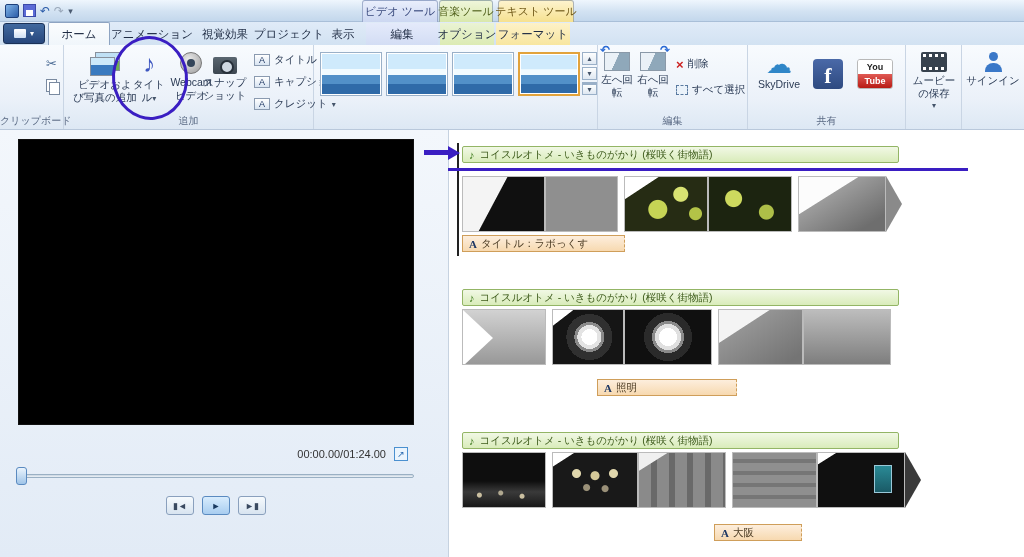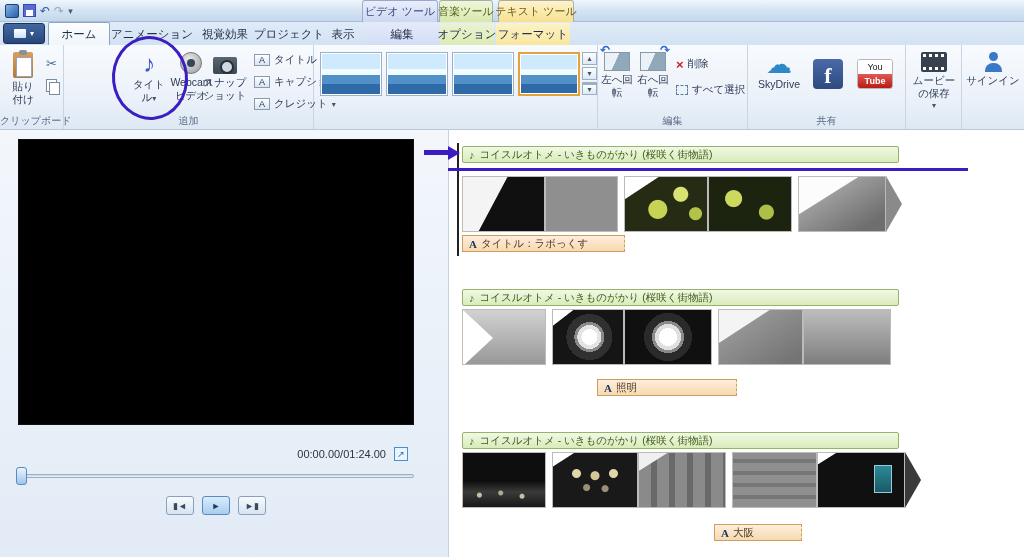--- a/index.html
+++ b/index.html
@@ -66,7 +66,7 @@
 .ico-cloud{font-size:26px;line-height:24px;color:#2f86c8}
 .ico-fb{width:30px;height:30px;border-radius:4px;background:linear-gradient(#4a69a8,#2e4a80);color:#fff;font-family:"Liberation Serif",serif;font-weight:bold;font-size:22px;display:flex;align-items:flex-end;justify-content:center;line-height:26px}
 .ico-yt{width:36px;height:30px;display:flex;flex-direction:column;border:1px solid #b8b8b8;border-radius:3px;overflow:hidden;background:#fff}
-.yt-you{flex:1;display:flex;align-items:center;justify-content:center;font-size:9px;font-weight:normal;color:#222;background:#fff}
+.yt-you{flex:1;display:flex;align-items:center;justify-content:center;font-size:9px;font-weight:bold;color:#222;background:#fff}
 .yt-tube{flex:1;display:flex;align-items:center;justify-content:center;font-size:9px;font-weight:bold;color:#fff;background:linear-gradient(#e05a54,#b81b14)}
 .ico-film{width:26px;height:20px;background:#37424e;position:relative;border-radius:2px;display:block}
 .ico-film::before,.ico-film::after{content:"";position:absolute;left:2px;right:2px;height:3px;background:repeating-linear-gradient(90deg,#fff 0 3px,rgba(0,0,0,0) 3px 6px)}

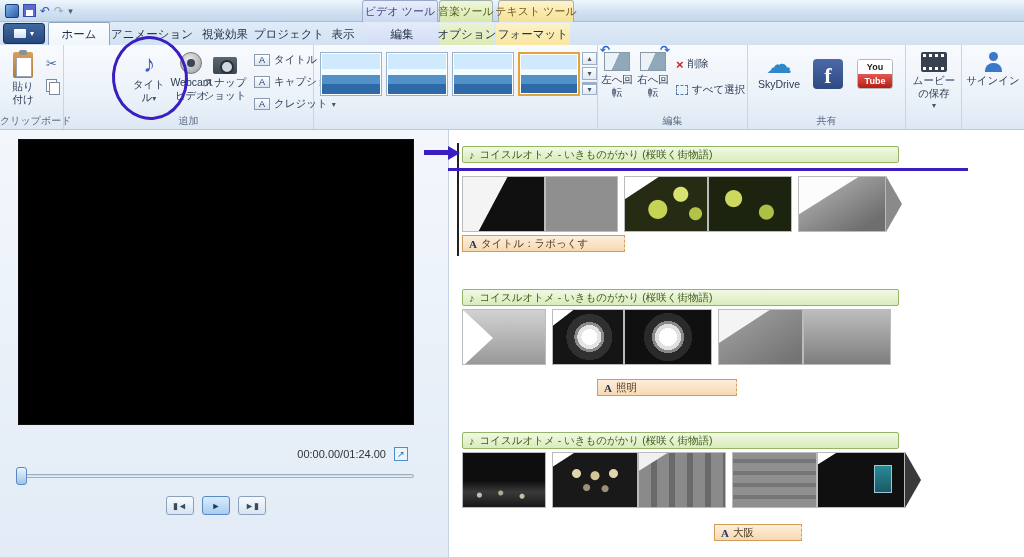--- a/index.html
+++ b/index.html
@@ -168,10 +168,6 @@
   <div class="ribbon">
 
     <div class="group" style="left:0;width:64px">
-      <div class="bigbtn" style="left:4px;width:38px">
-        <span class="ico-clipboard"></span>
-        <span class="lbl" style="width:26px">貼り付け</span>
-      </div>
       <span class="ico-cut" style="position:absolute;left:46px;top:12px">✂</span>
       <span class="ico-copy" style="position:absolute;left:46px;top:34px"></span>
       <div class="grouplabel">クリップボード</div>

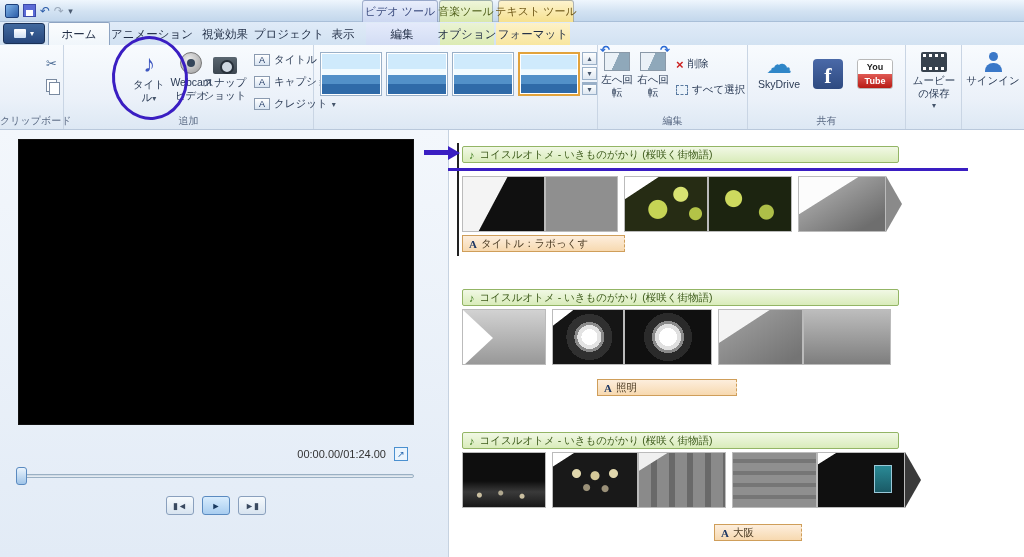--- a/index.html
+++ b/index.html
@@ -174,6 +174,10 @@
     </div>
 
     <div class="group" style="left:64px;width:250px">
+      <div class="bigbtn" style="left:8px;width:66px">
+        <span class="ico-photos"></span>
+        <span class="lbl">ビデオおよび写真の追加</span>
+      </div>
       <div class="bigbtn" style="left:66px;width:38px">
         <span class="note-ico">♪</span>
         <span class="lbl"><span>タイトル</span><span class="dd">▾</span></span>

